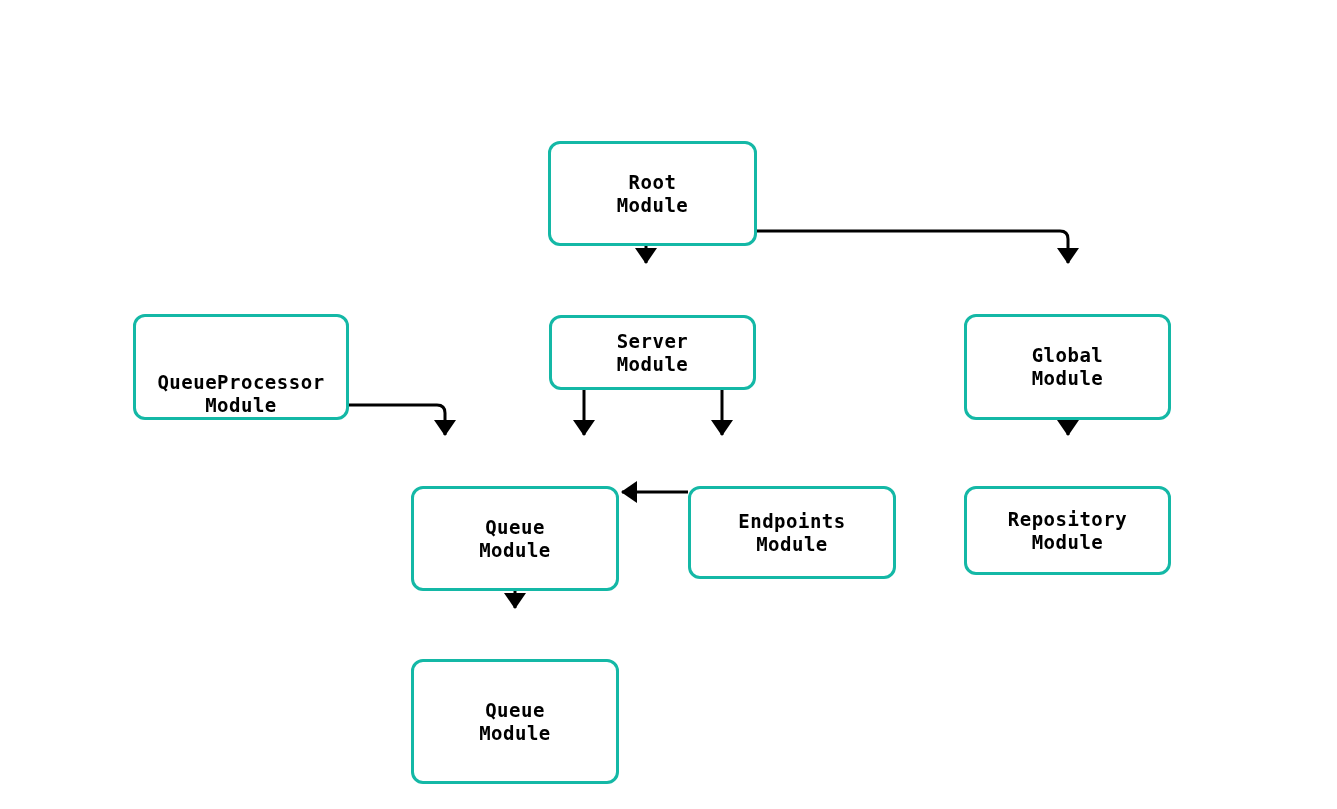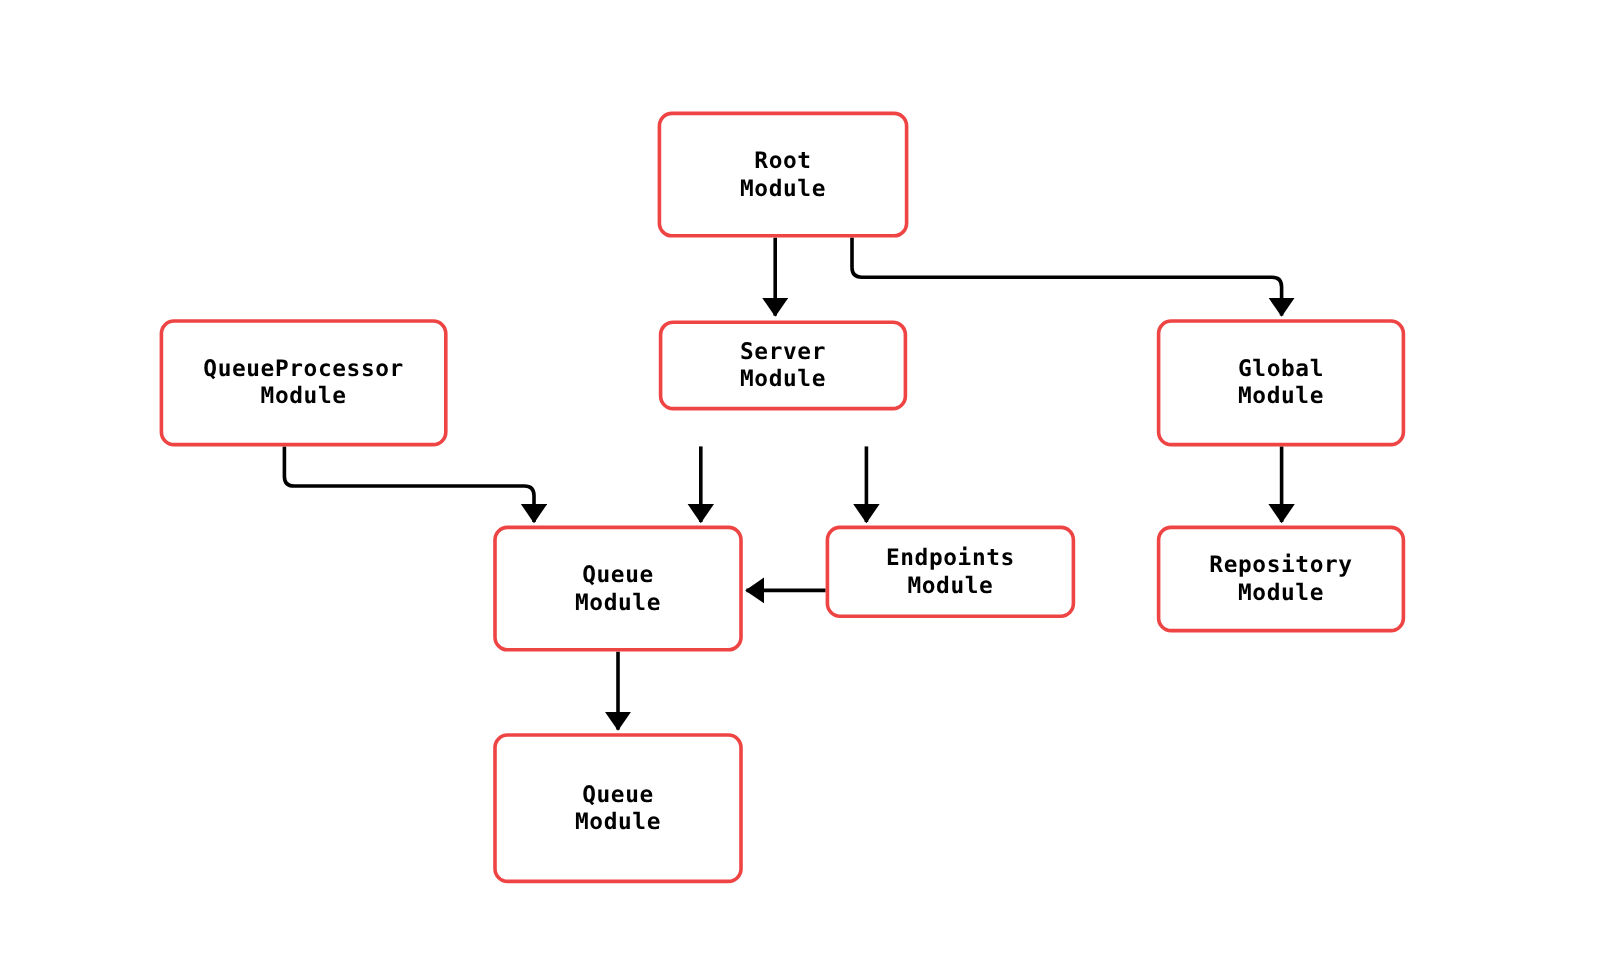--- a/index.html
+++ b/index.html
@@ -27,12 +27,13 @@
     position: absolute;
     box-sizing: border-box;
     background: #ffffff;
-    border: 3px solid #ef4444;
+    border: 3px solid #14b8a6;
     border-radius: 12px;
     display: flex;
     align-items: center;
     justify-content: center;
     text-align: center;
+    margin-top: 48px;
   }
   .node-label {
     font-size: 19px;

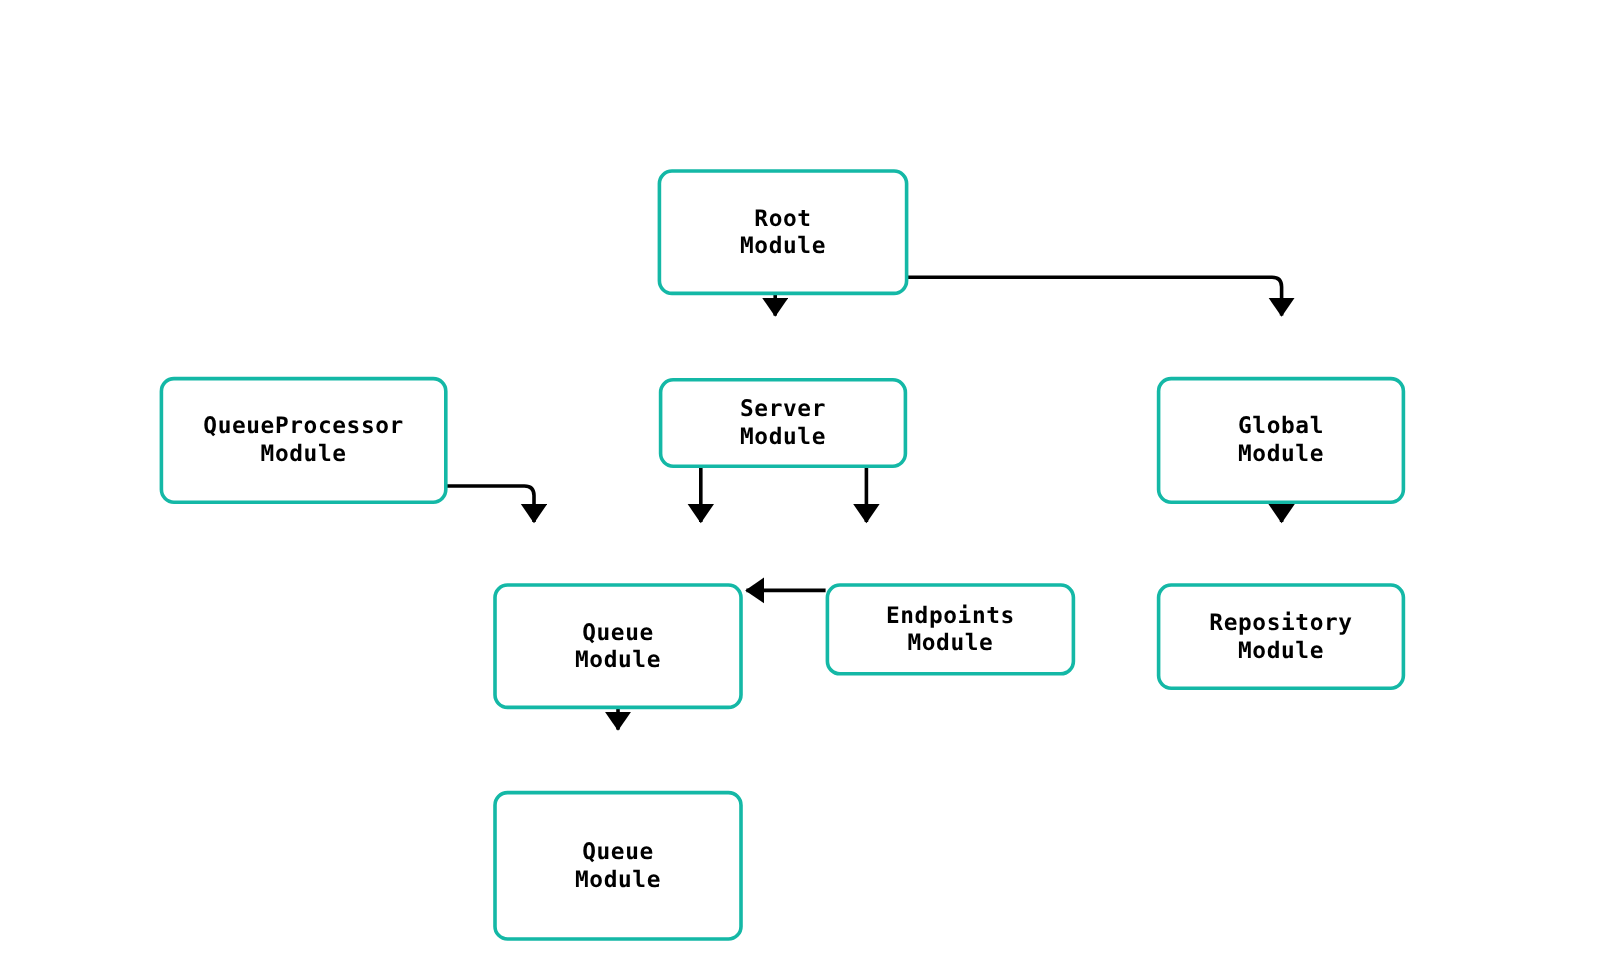--- a/index.html
+++ b/index.html
@@ -70,7 +70,7 @@
         <div class="node-label">Root
 Module</div>
       </div>
-      <div class="node" style="left: 133px; top: 266px; width: 240px; height: 106px;">
+      <div class="node" style="left: 133px; top: 266px; width: 216px; height: 106px; align-items: flex-end;">
         <div class="node-label">QueueProcessor
 Module</div>
       </div>

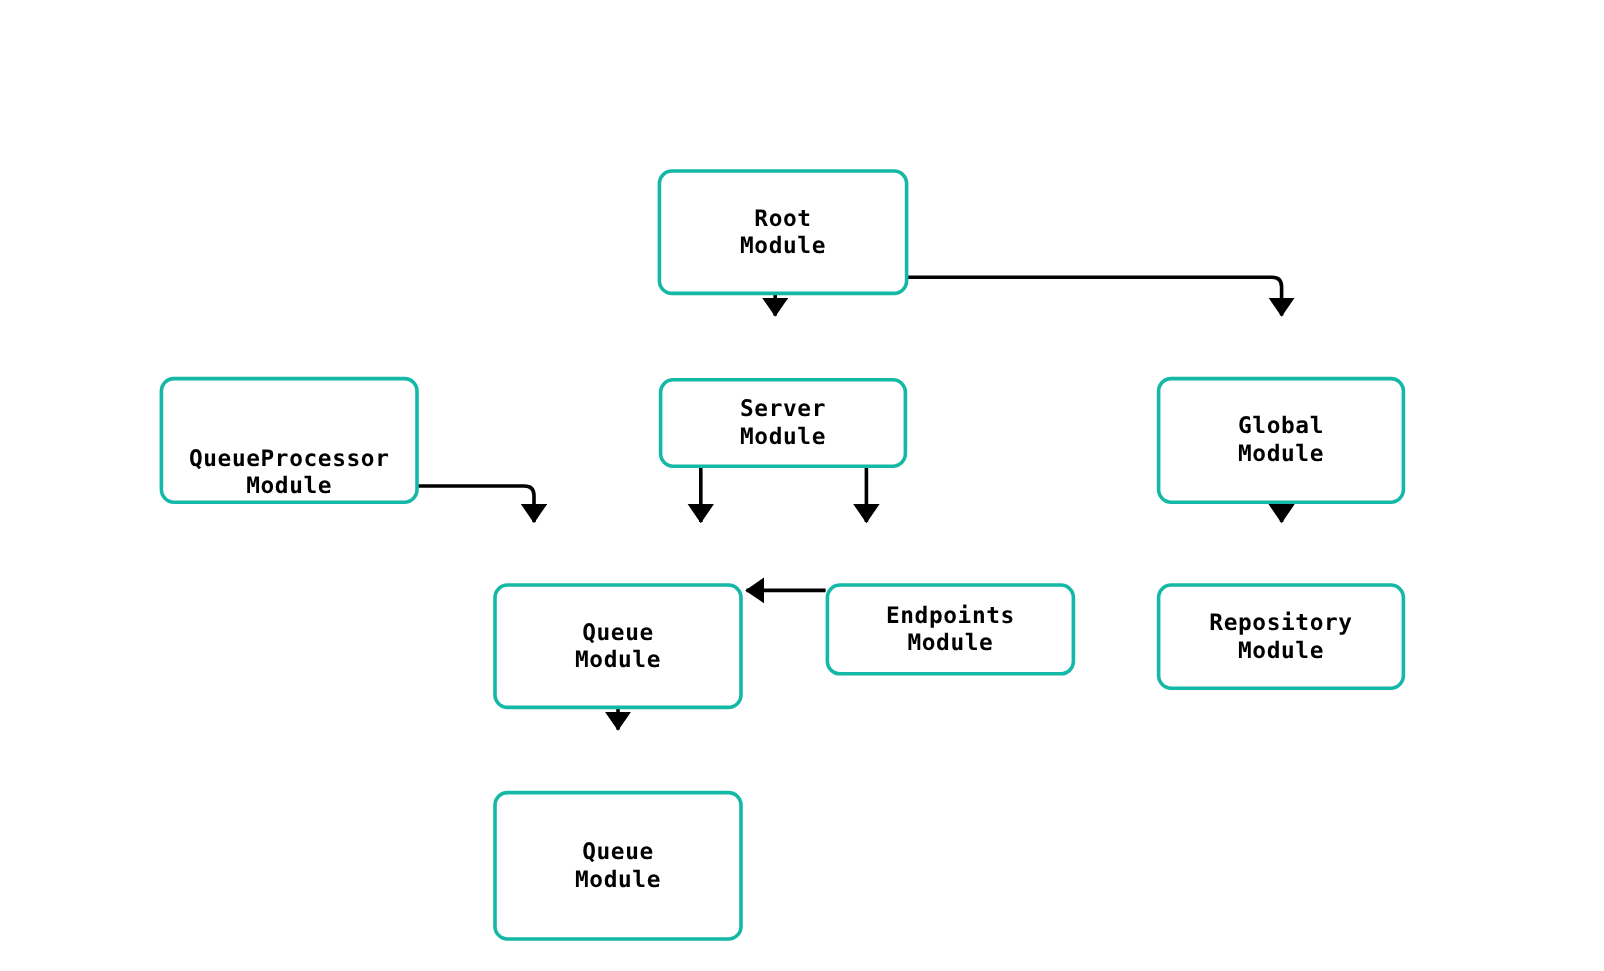--- a/index.html
+++ b/index.html
@@ -86,7 +86,7 @@
         <div class="node-label">Queue
 Module</div>
       </div>
-      <div class="node" style="left: 688px; top: 438px; width: 208px; height: 77px;">
+      <div class="node" style="left: 688px; top: 438px; width: 208px; height: 93px;">
         <div class="node-label">Endpoints
 Module</div>
       </div>

